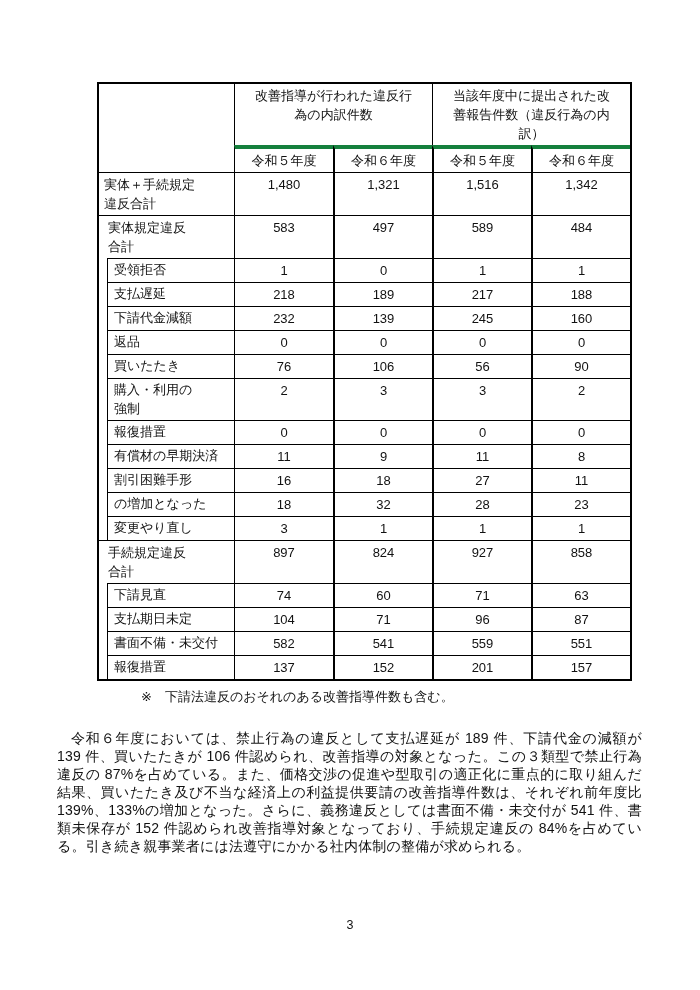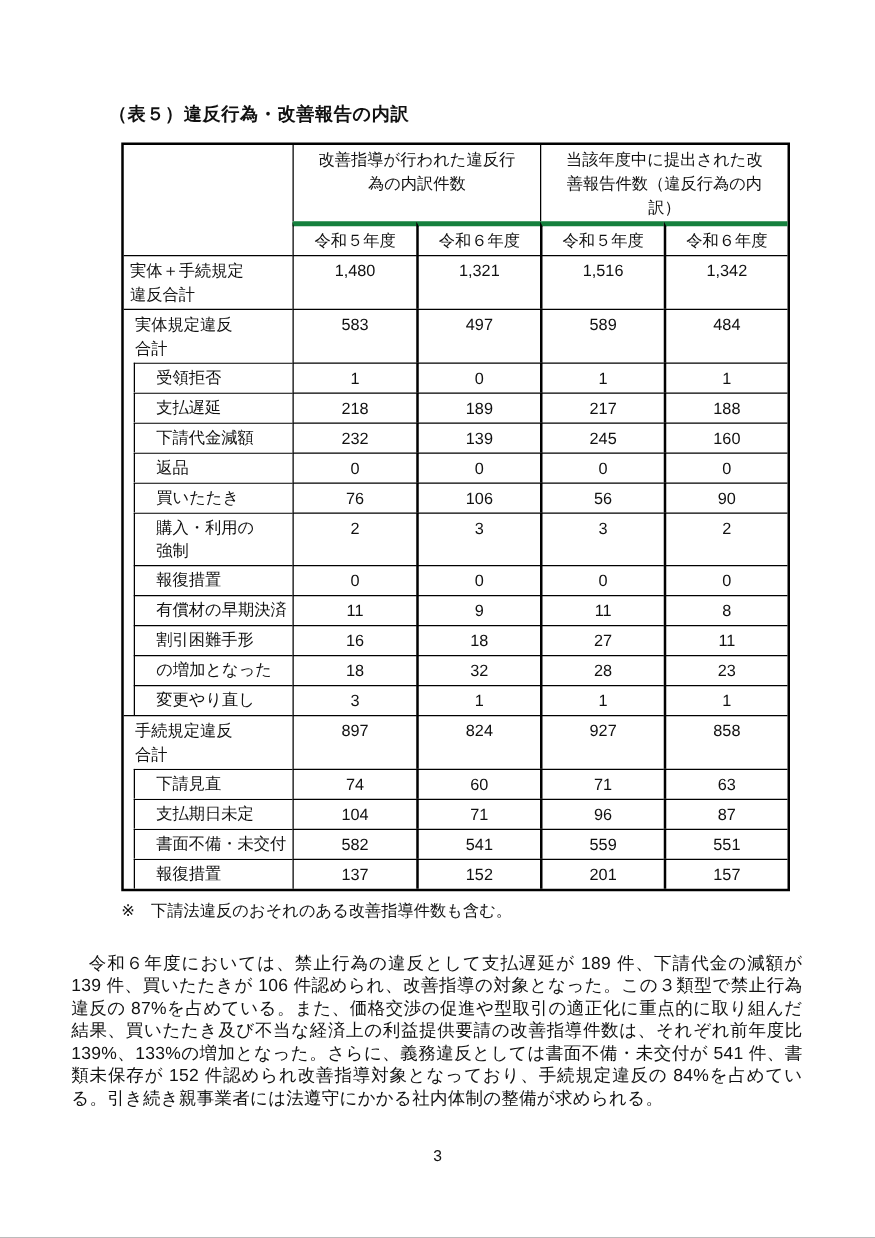--- a/index.html
+++ b/index.html
@@ -84,7 +84,6 @@
 
 <div class="page">
 
-  <div class="doc-title">（表５）違反行為・改善報告の内訳</div>
 
   <table class="vtable">
     <colgroup>

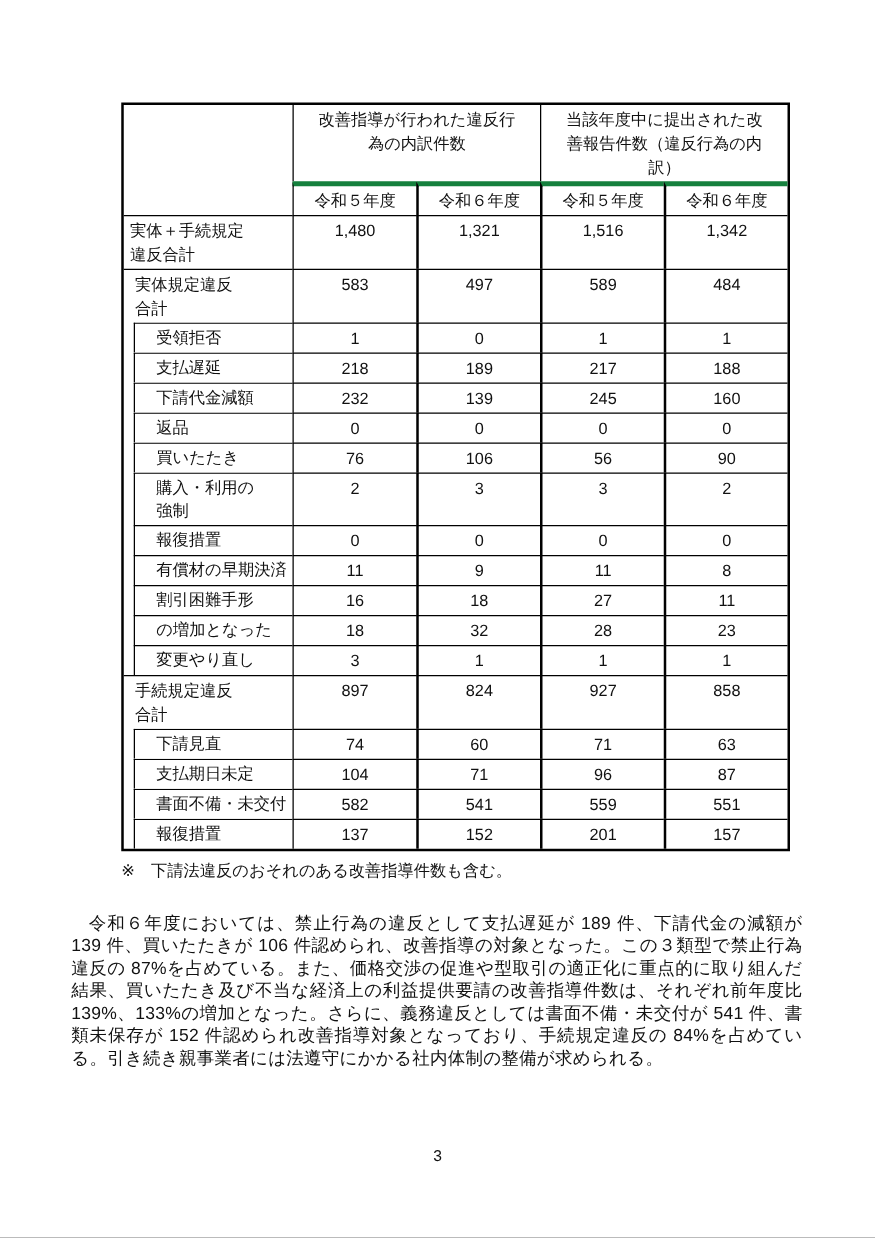--- a/index.html
+++ b/index.html
@@ -50,7 +50,7 @@
   td.lbl.l2 {
     border-top: none;
     position: relative;
-    padding-left: 26px;
+    padding-left: 15px;
   }
   td.lbl.l2::before { 
     content:""; position:absolute; left:8px; top:0; bottom:0; width:1px; background:#000;

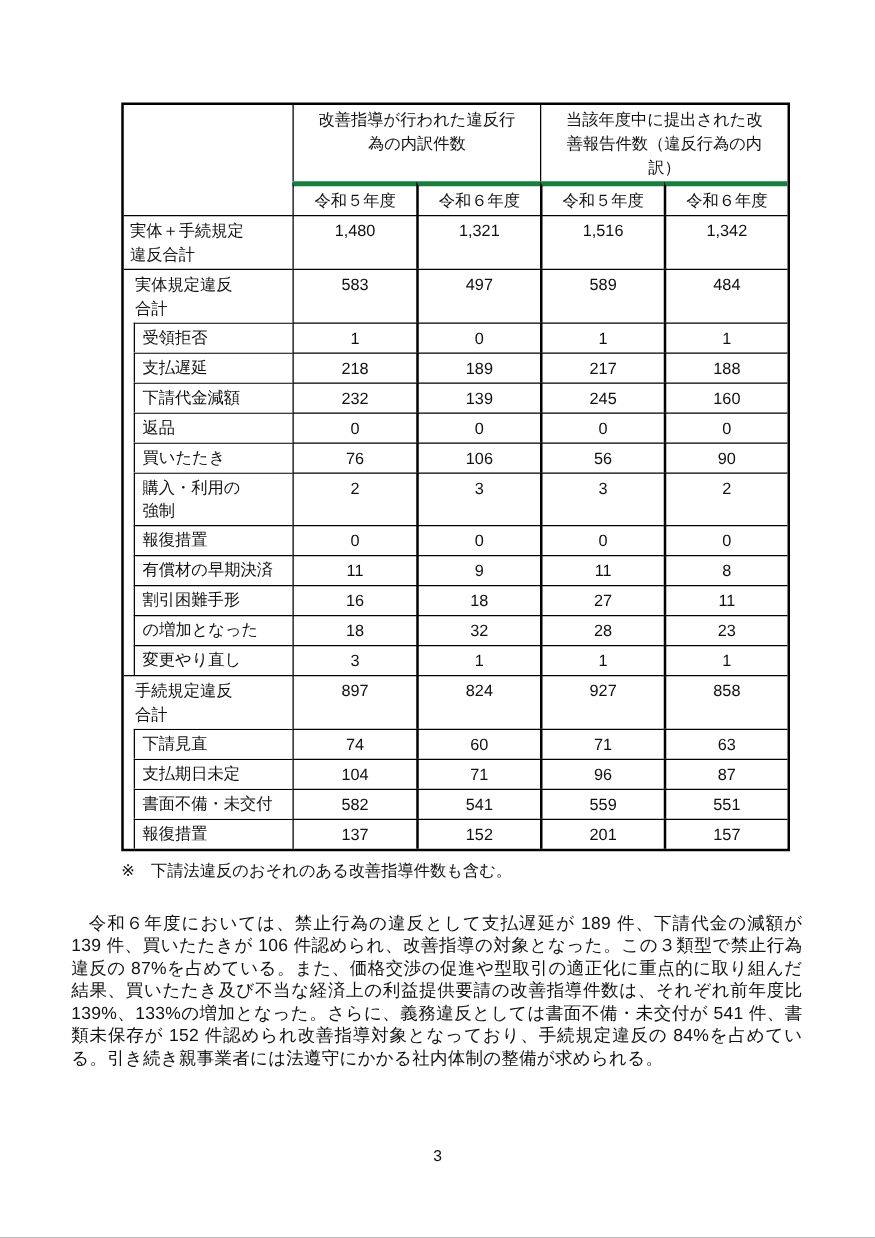--- a/index.html
+++ b/index.html
@@ -59,7 +59,7 @@
     content:""; position:absolute; left:8px; top:0; right:0; height:1px; background:#000;
   }
   .footnote {
-    margin: 6px 0 0 40px;
+    margin: 6px 0 0 84px;
     font-size: 13px;
     line-height: 19px;
   }

